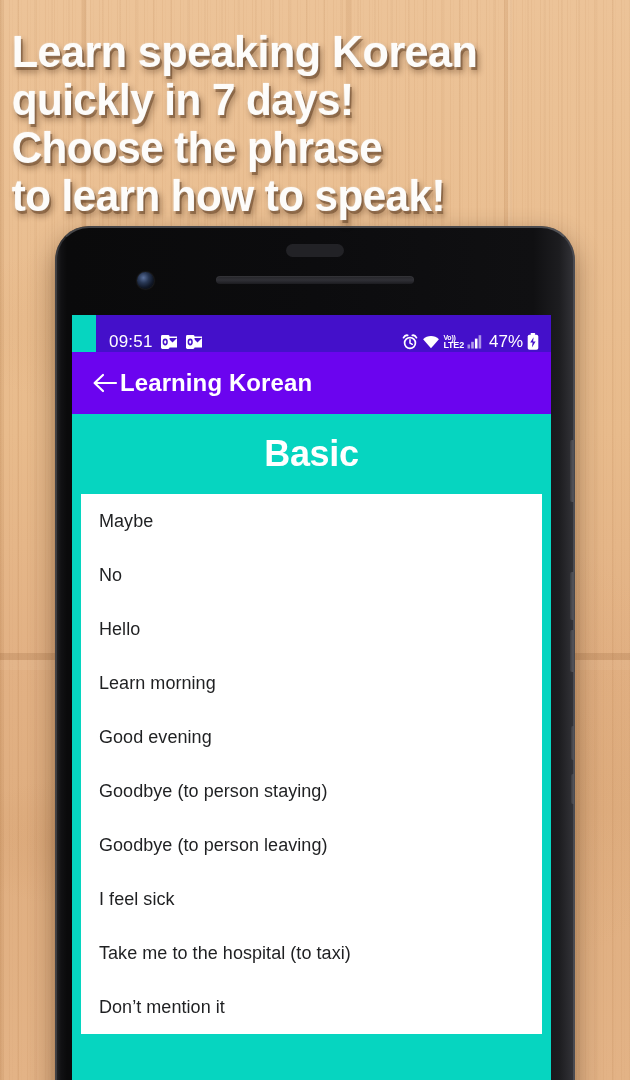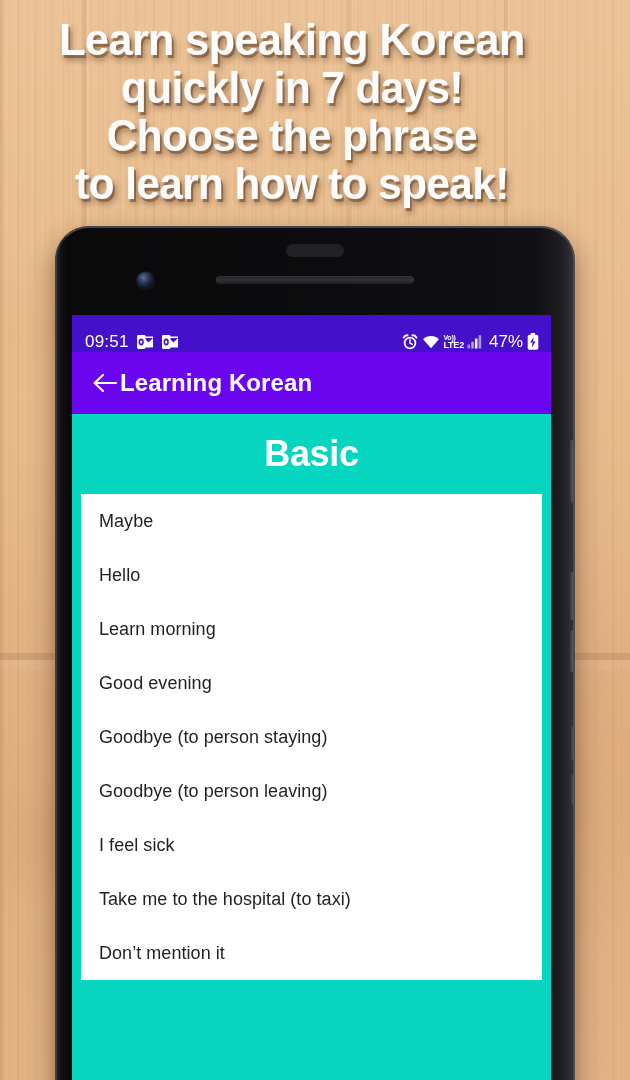--- a/index.html
+++ b/index.html
@@ -65,10 +65,9 @@
   
   #headline {
     position: absolute;
-    top: 16px;
+    top: 28px;
     left: 0;
     width: 584px;
-    text-align: center;
     z-index: 30;
     pointer-events: none;
   }

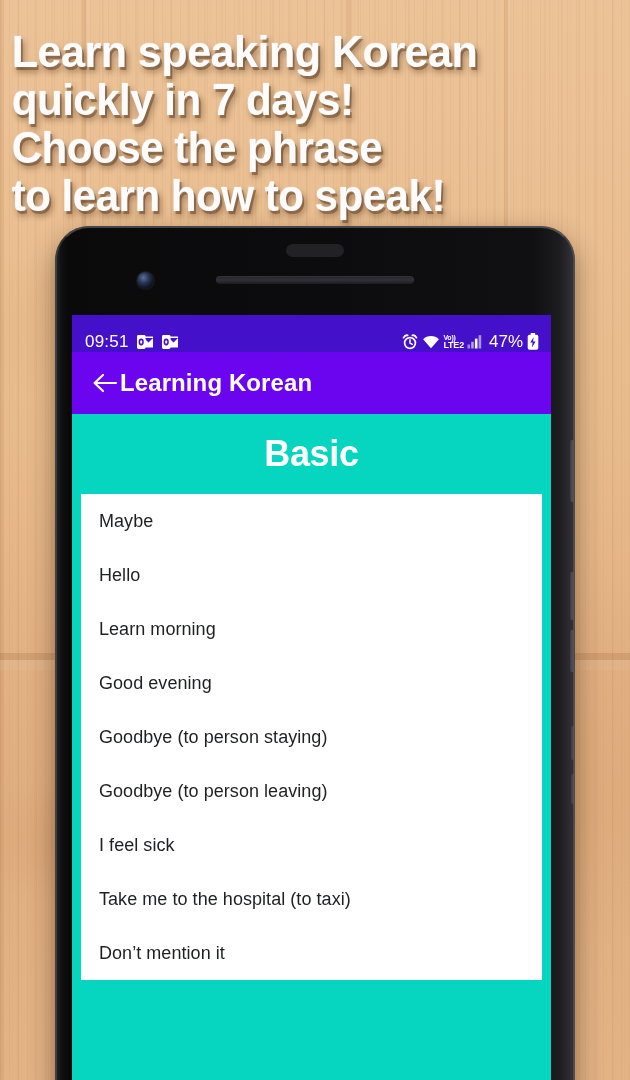--- a/index.html
+++ b/index.html
@@ -190,6 +190,7 @@
     justify-content: space-between;
     padding: 16px 12px 0 13px;
     color: #ffffff;
+    margin-left: 24px;
   }
   .sb-left { display: flex; align-items: center; gap: 8px; }
   #status-time {

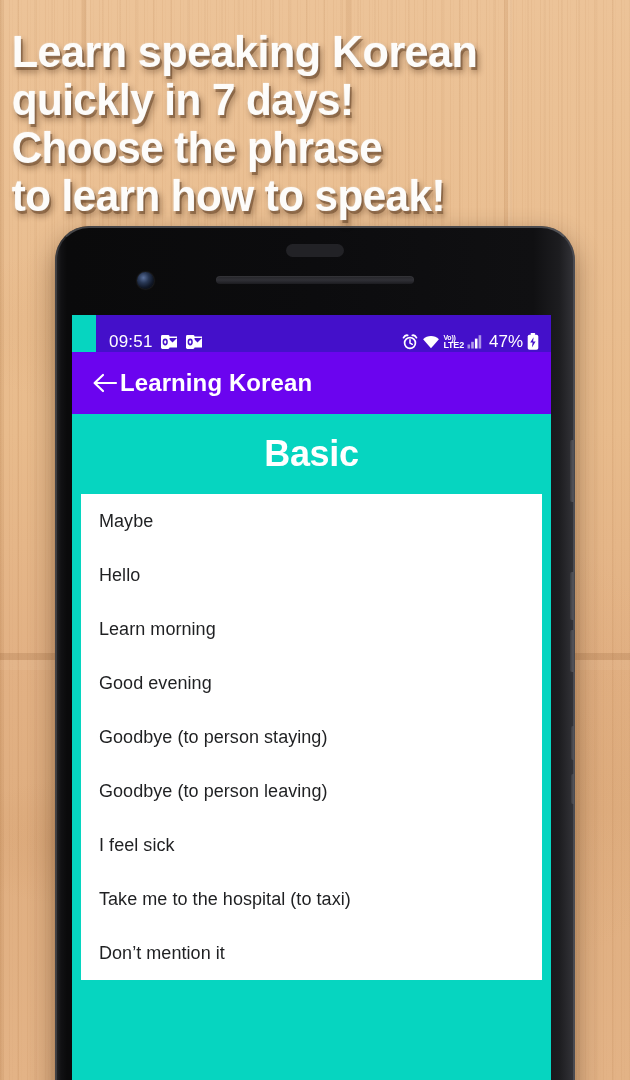--- a/index.html
+++ b/index.html
@@ -382,6 +382,9 @@
         <span class="phrase-label">Maybe</span>
       </div>
       <div class="phrase-row">
+        <span class="phrase-label">No</span>
+      </div>
+      <div class="phrase-row">
         <span class="phrase-label">Hello</span>
       </div>
       <div class="phrase-row">

